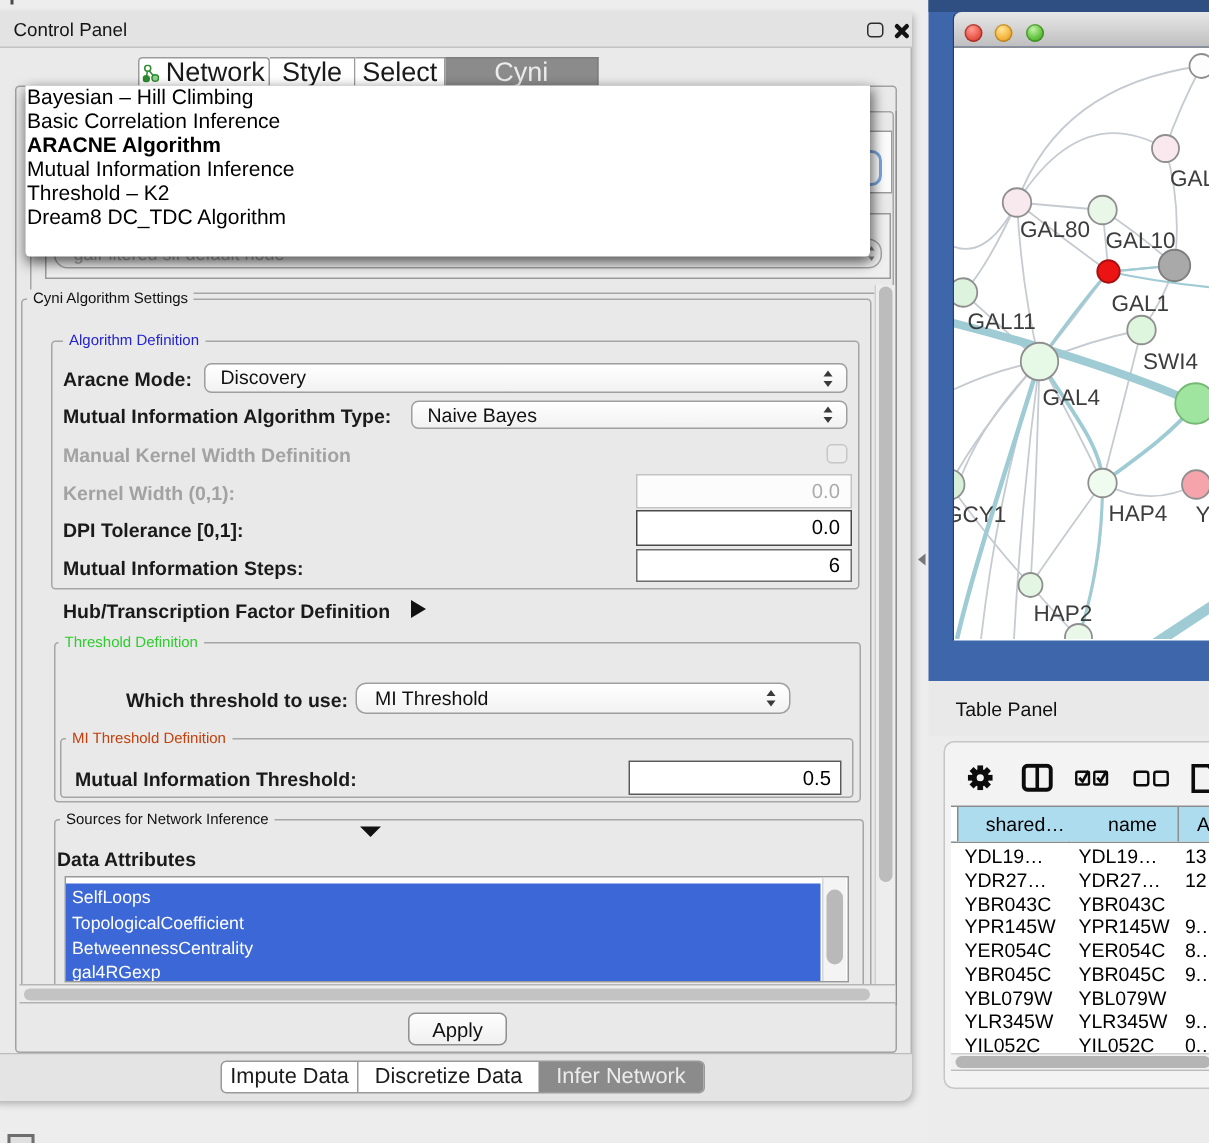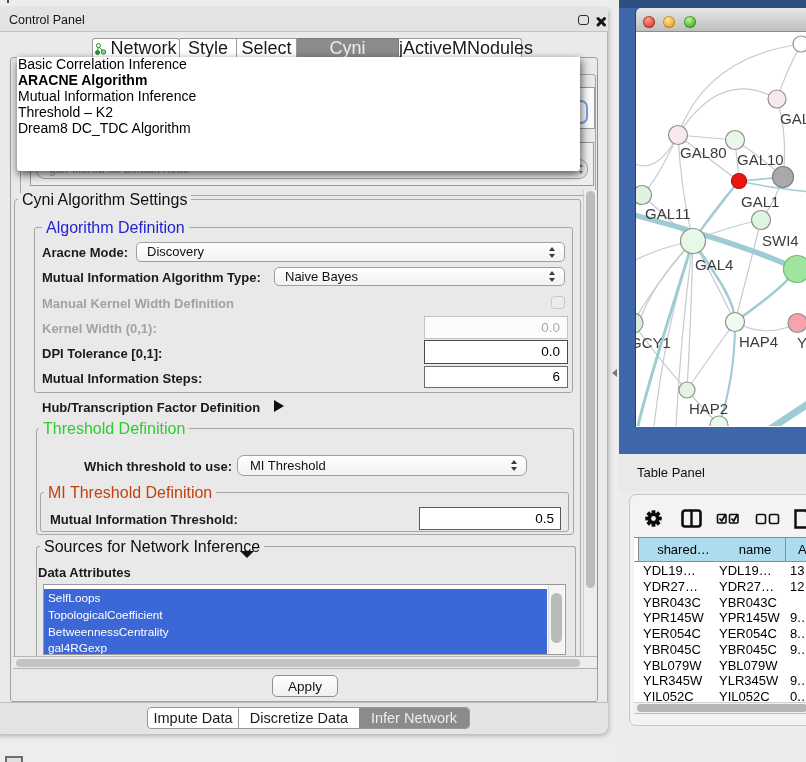--- a/index.html
+++ b/index.html
@@ -224,7 +224,6 @@
   <div style="width:57px; background:#fff; border:1px solid #9b9b9b; border-left:none; border-bottom:none; text-align:center; line-height:19px;">Style</div>
   <div style="width:60px; background:#fff; border:1px solid #9b9b9b; border-left:none; border-bottom:none; text-align:center; line-height:19px;">Select</div>
   <div style="width:102px; background:#8b8b8b; border:1px solid #7e7e7e; border-left:none; border-bottom:none; text-align:center; line-height:19px; color:#ececec;">Cyni Toolbox</div>
-  <div style="width:123px; background:#fff; border:1px solid #9b9b9b; border-left:none; border-bottom:none; border-radius:0 3px 0 0; text-align:center; line-height:19px;">jActiveMNodules</div>
 </div>
 
 <div class="abs" style="left:10px; top:57px; width:588px; height:645px; background:#e9e9e9; border:1px solid #a2a2a2; border-radius:3px;"></div>

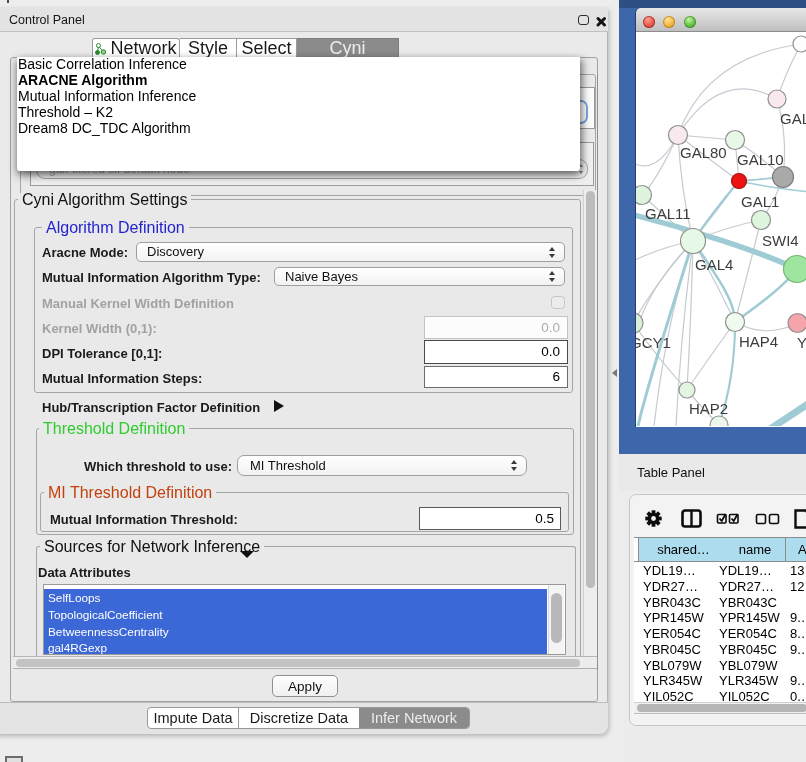--- a/index.html
+++ b/index.html
@@ -306,6 +306,7 @@
 
 <div class="abs" style="left:17px; top:57px; width:563px; height:114px; background:#fff; border-radius:0 0 3px 3px; box-shadow:0 4px 9px rgba(0,0,0,0.5), 3px 2px 7px rgba(0,0,0,0.25);">
   <div style="font-size:14px; color:#000; line-height:15.9px; padding-left:1px;">
+    <div>Bayesian – Hill Climbing</div>
     <div>Basic Correlation Inference</div>
     <div style="font-weight:bold;">ARACNE Algorithm</div>
     <div>Mutual Information Inference</div>

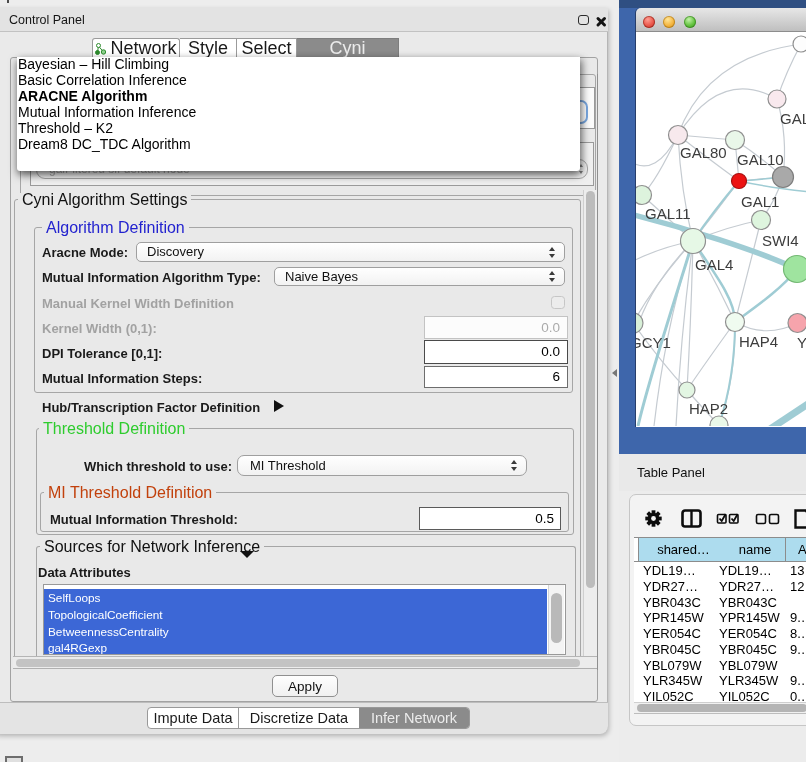--- a/index.html
+++ b/index.html
@@ -9,7 +9,7 @@
 .lbl { font-size:13px; font-weight:bold; color:#1a1a1a; white-space:nowrap; }
 .dis { color:#a2a2a2; }
 .fieldset { position:absolute; border:1px solid #a6a6a6; border-radius:3px; }
-.ftitle { position:absolute; font-size:16px; background:#e9e9e9; padding:0 4px; white-space:nowrap; line-height:13px; }
+.ftitle { position:absolute; font-size:10px; background:#e9e9e9; padding:0 4px; white-space:nowrap; line-height:13px; }
 .field { position:absolute; background:#fff; text-align:right; font-size:13.5px; color:#000; }
 .combo { position:absolute; background:linear-gradient(#ffffff,#f2f2f2); border:1px solid #9f9f9f; border-radius:5px; font-size:13px; color:#111; white-space:nowrap; }
 .carets { position:absolute; right:9px; width:0; height:0; }

